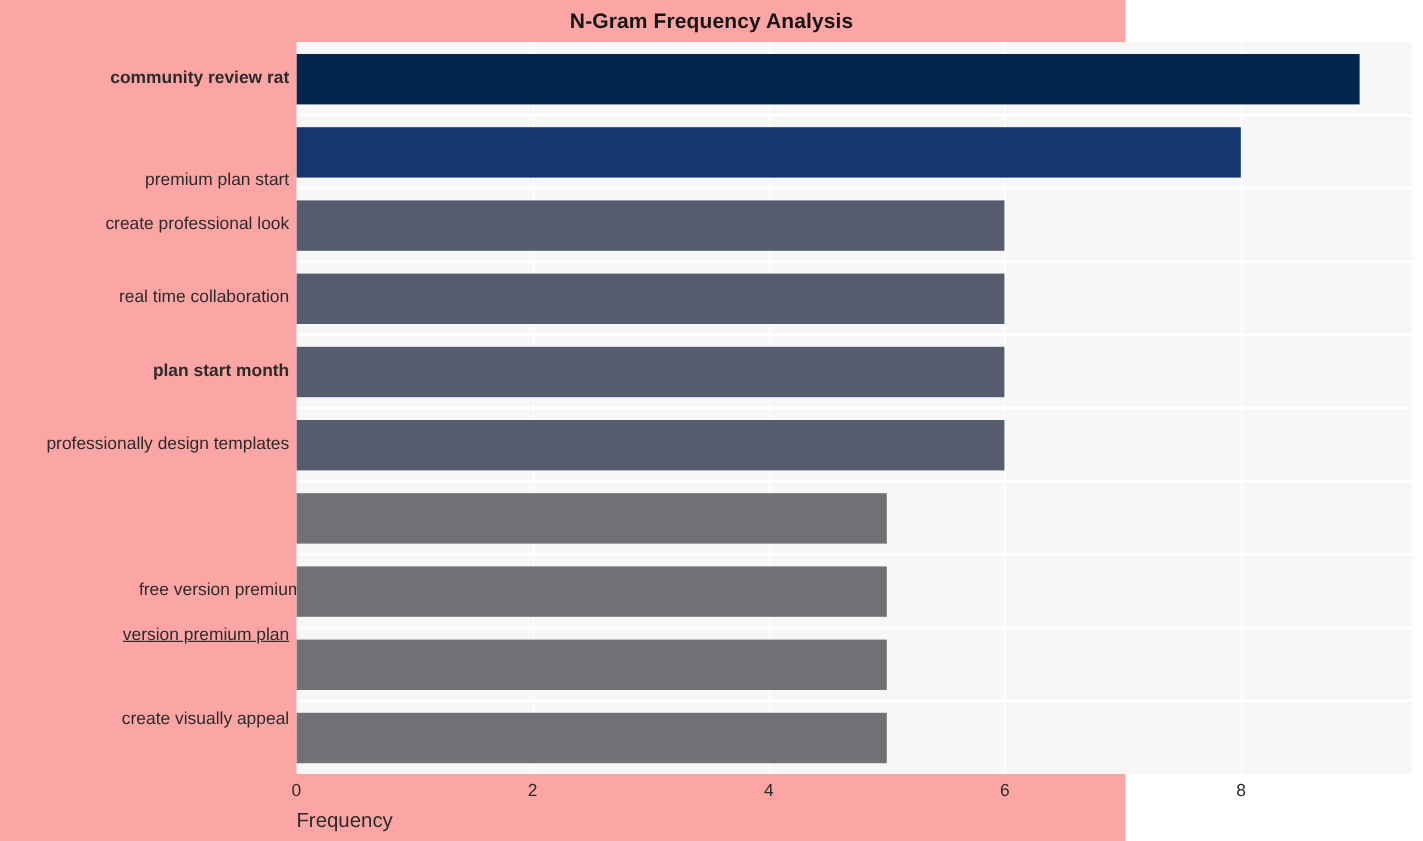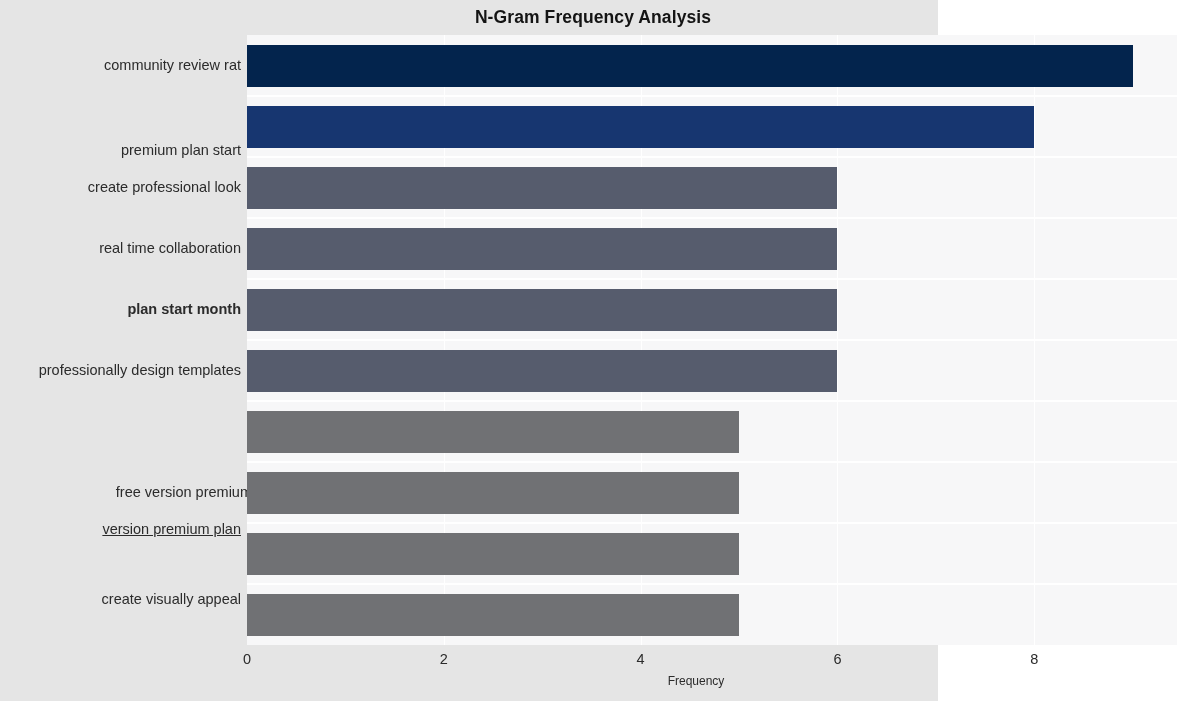--- a/index.html
+++ b/index.html
@@ -18,7 +18,7 @@
     position: relative;
     width: 938px;
     height: 701px;
-    background: #e5e5e5;
+    background: #fca5a5;
   }
 
   

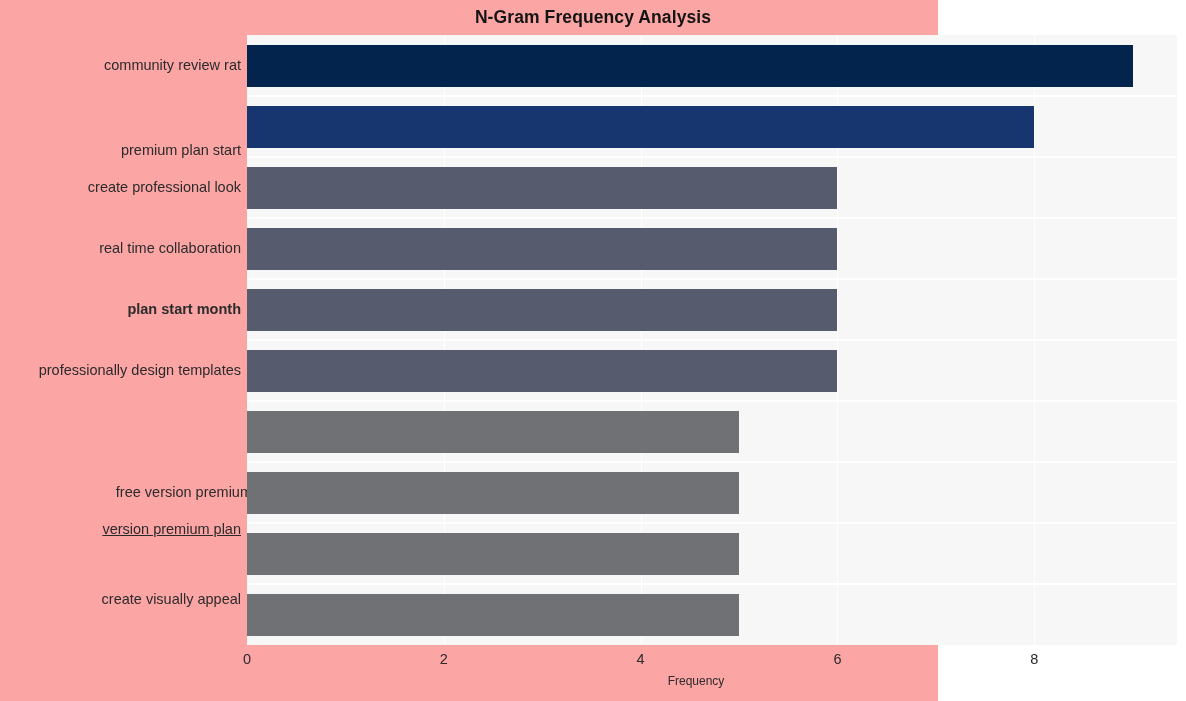--- a/index.html
+++ b/index.html
@@ -127,7 +127,7 @@
   <div id="chart-title">N-Gram Frequency Analysis</div>
 
   <div id="y-axis-labels">
-      <div class="ylabel" style="top: 56.5px;">community review rat</div>
+      <div class="ylabel" style="top: 56.5px; font-weight: bold;">community review rat</div>
       <div class="ylabel" style="top: 117.5px; margin-top: 24px;">premium plan start</div>
       <div class="ylabel" style="top: 178.5px;">create professional look</div>
       <div class="ylabel" style="top: 239.5px;">real time collaboration</div>

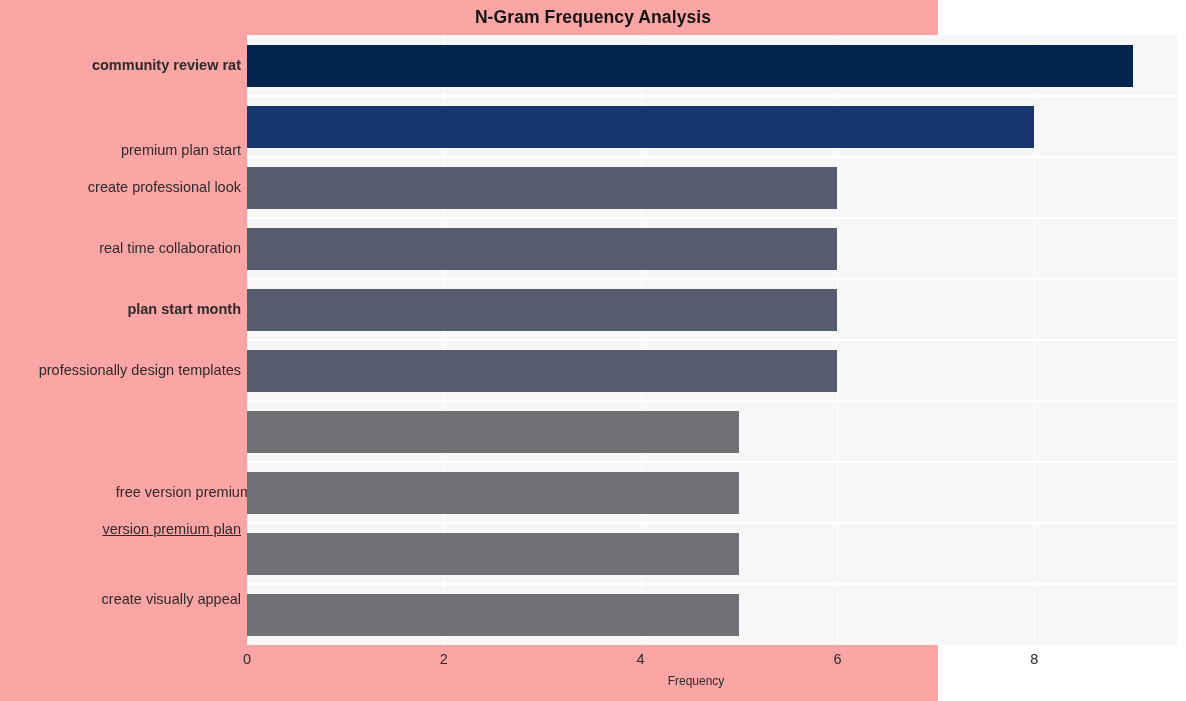--- a/index.html
+++ b/index.html
@@ -111,11 +111,10 @@
 
   #x-axis-title {
     position: absolute;
-    left: 231px;
+    left: 247px;
     top: 674px;
     width: 930px;
-    text-align: center;
-    font-size: 12px;
+    font-size: 17px;
     color: #2b2b2b;
   }
 </style>

